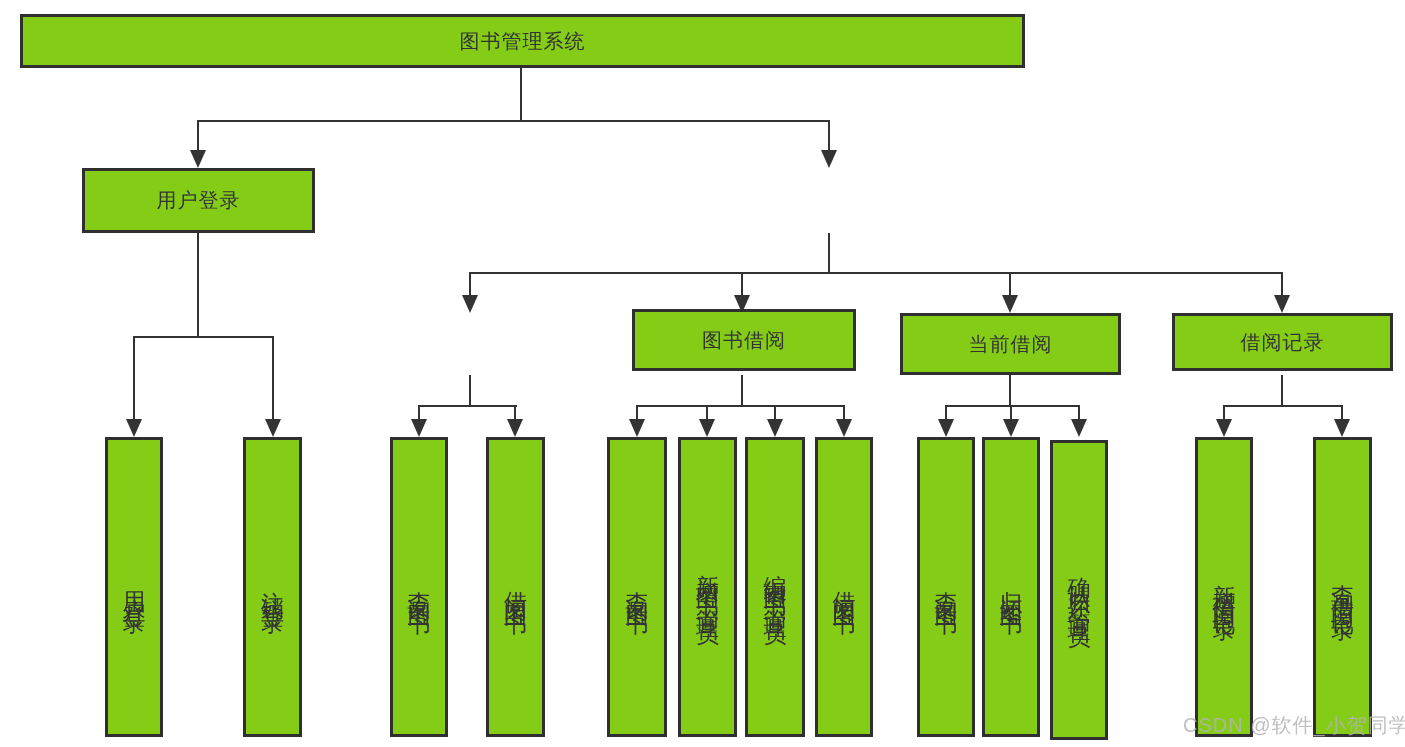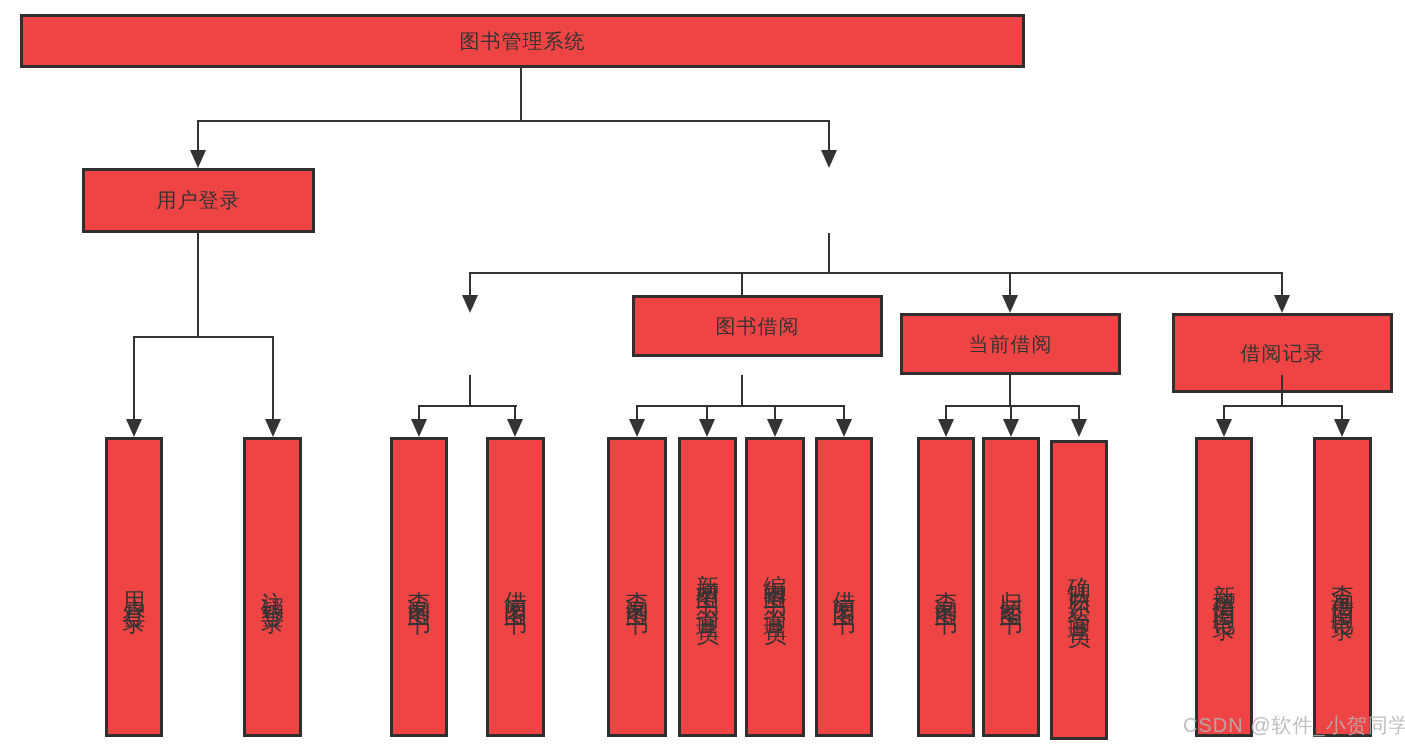--- a/index.html
+++ b/index.html
@@ -21,7 +21,7 @@
     position:absolute;
     box-sizing:border-box;
     border:3px solid var(--border);
-    background:#ef4444;
+    background:#84cc16;
     display:flex;align-items:center;justify-content:center;
     font-size:20px;color:var(--text);
     letter-spacing:1px;

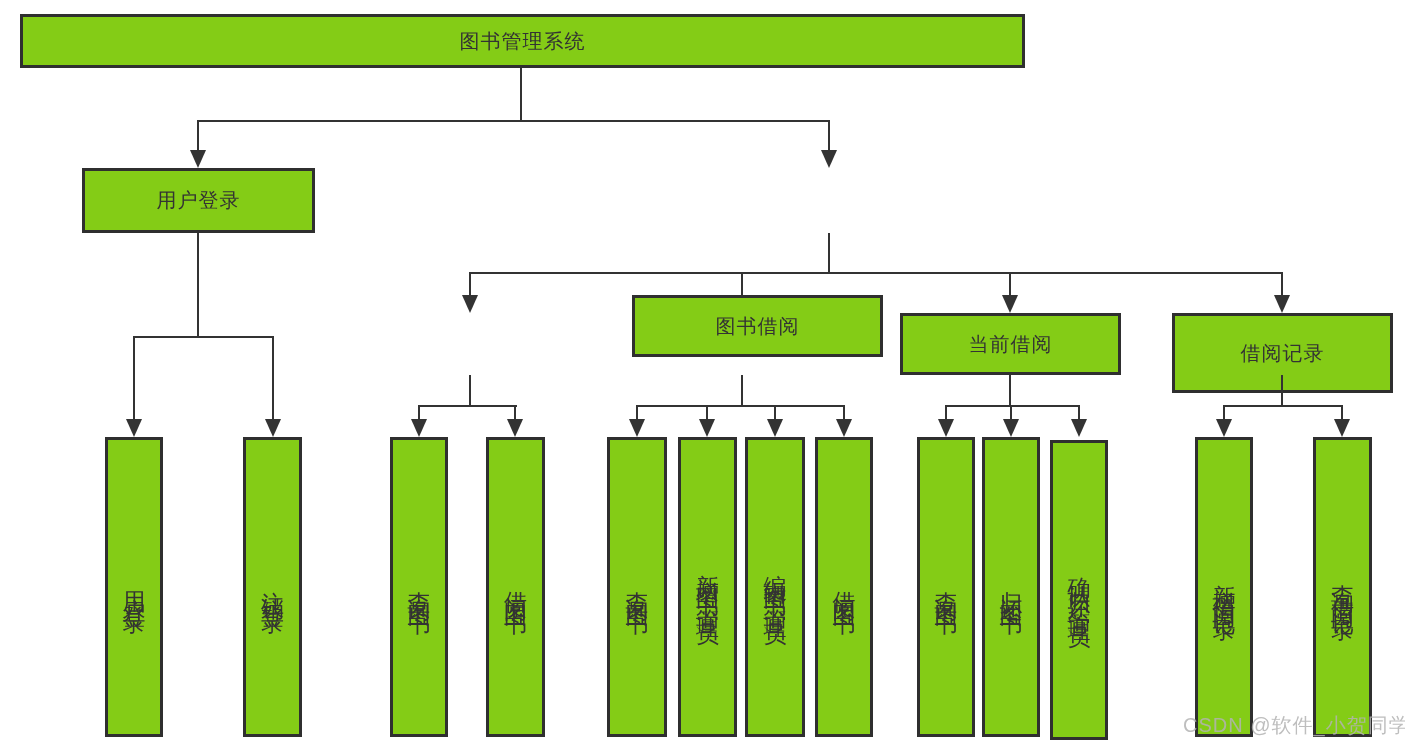--- a/index.html
+++ b/index.html
@@ -95,7 +95,7 @@
     <div class="ar" style="left:1274px;top:295px"></div>
   </div>
 
-  <div class="node" style="left:632px;top:295px;width:251px;height:62px">图书借阅</div>
+  <div class="node" style="left:632px;top:309px;width:224px;height:62px">图书借阅</div>
   <div class="node" style="left:900px;top:313px;width:221px;height:62px">当前借阅</div>
   <div class="node" style="left:1172px;top:313px;width:221px;height:80px">借阅记录</div>
 

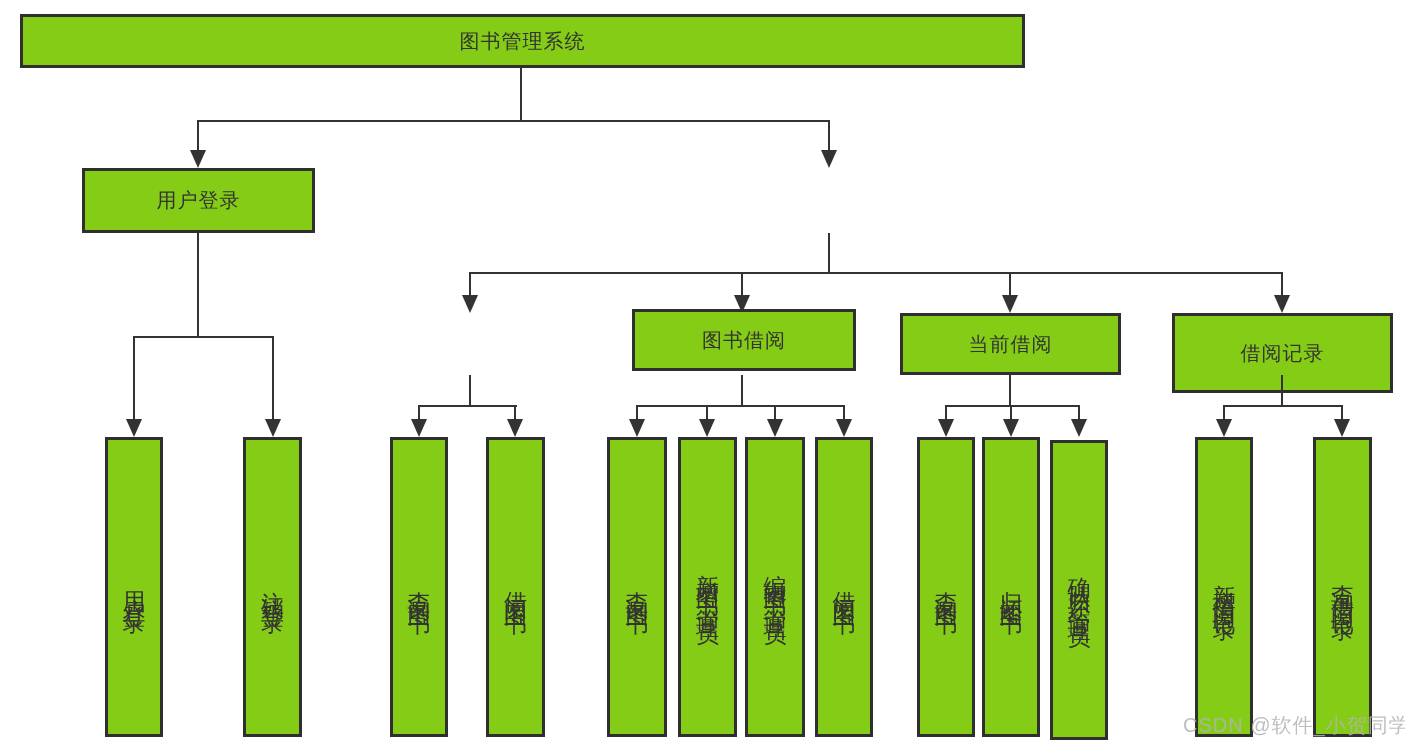--- a/index.html
+++ b/index.html
@@ -97,7 +97,7 @@
 
   <div class="node" style="left:632px;top:309px;width:224px;height:62px">图书借阅</div>
   <div class="node" style="left:900px;top:313px;width:221px;height:62px">当前借阅</div>
-  <div class="node" style="left:1172px;top:313px;width:221px;height:80px">借阅记录</div>
+  <div class="node" style="left:1172px;top:313px;width:221px;height:58px">借阅记录</div>
 
   <div>
     <div class="vl" style="left:469px;top:375px;height:30px"></div>

